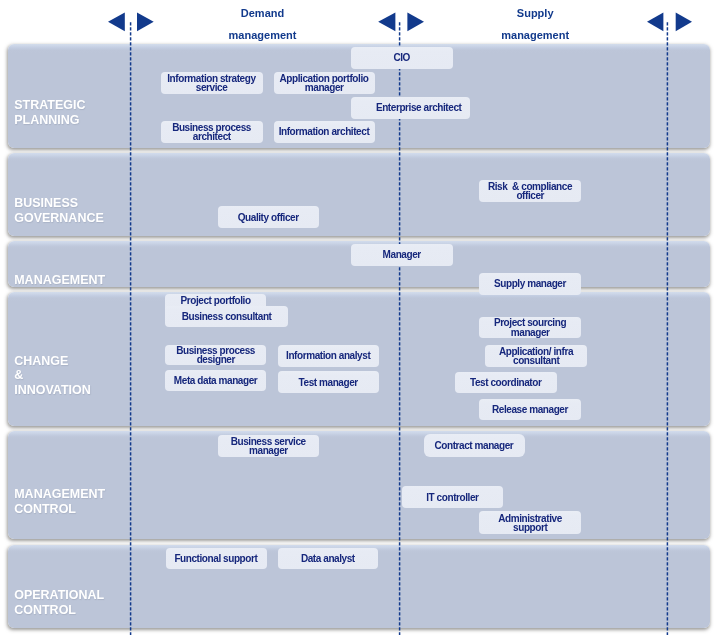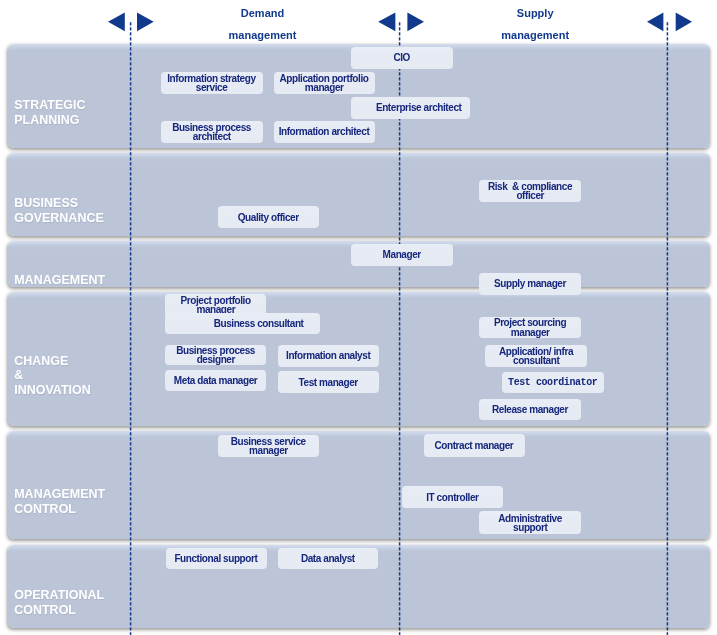--- a/index.html
+++ b/index.html
@@ -79,7 +79,7 @@
     <div class="role" style="left: 479.3px; top: 273px; width: 101.8px; height: 22px;">Supply manager</div>
     <div class="role" style="left: 165.3px; top: 294.3px; width: 101px; height: 21.8px;">Project portfolio
 manager</div>
-    <div class="role" style="left: 165.3px; top: 313px; width: 123px; height: 20.6px; padding-left: 32px;">Business consultant</div>
+    <div class="role" style="left: 165.3px; top: 306px; width: 123px; height: 20.6px;">Business consultant</div>
     <div class="role" style="left: 165.3px; top: 344.5px; width: 101px; height: 20.8px;">Business process
 designer</div>
     <div class="role" style="left: 165.3px; top: 370.2px; width: 101px; height: 20.8px;">Meta data manager</div>

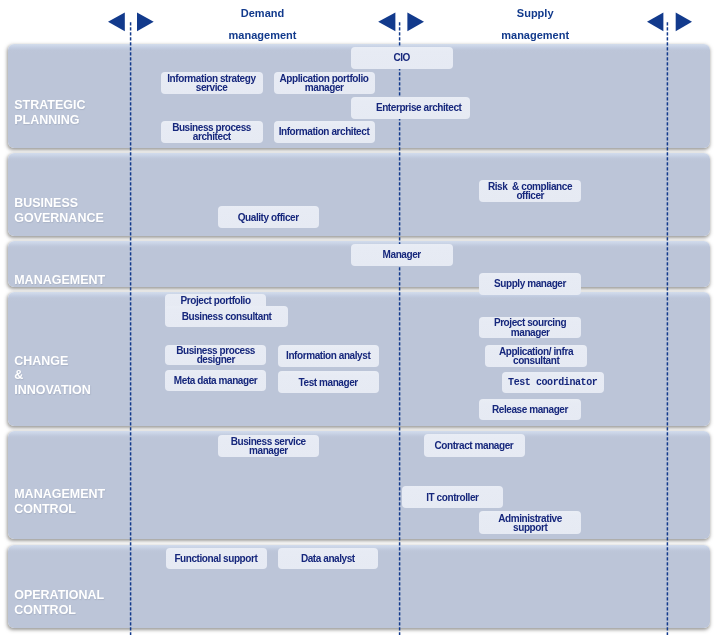--- a/index.html
+++ b/index.html
@@ -89,7 +89,7 @@
 manager</div>
     <div class="role" style="left: 479.3px; top: 345px; width: 101.8px; height: 22.1px; margin-left: 6px;">Application/ infra
 consultant</div>
-    <div class="role" style="left: 502px; top: 372.4px; width: 101.8px; height: 21.1px; font-family: Liberation Mono, monospace;">Test coordinator</div>
+    <div class="role" style="left: 455px; top: 372.4px; width: 101.8px; height: 21.1px;">Test coordinator</div>
     <div class="role" style="left: 479.3px; top: 398.9px; width: 101.8px; height: 21.3px;">Release manager</div>
     <div class="role" style="left: 217.5px; top: 434.8px; width: 101.8px; height: 22.6px;">Business service
 manager</div>

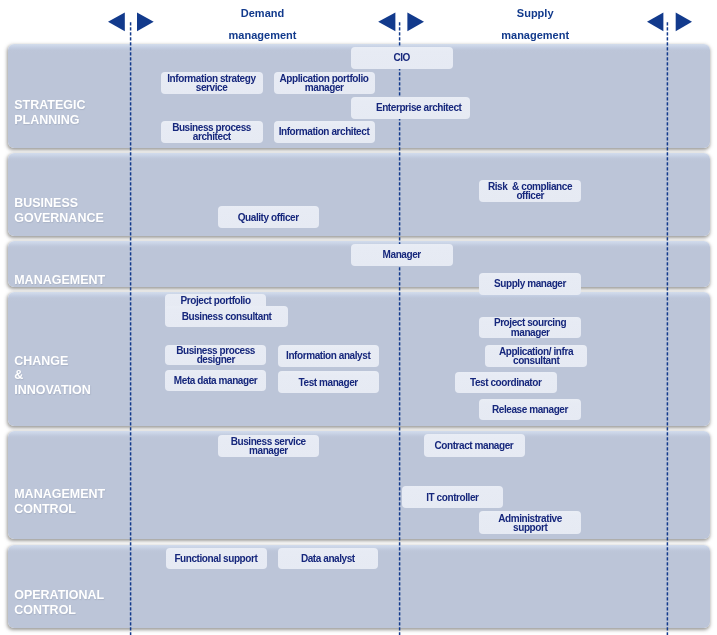--- a/index.html
+++ b/index.html
@@ -93,7 +93,7 @@
     <div class="role" style="left: 479.3px; top: 398.9px; width: 101.8px; height: 21.3px;">Release manager</div>
     <div class="role" style="left: 217.5px; top: 434.8px; width: 101.8px; height: 22.6px;">Business service
 manager</div>
-    <div class="role" style="left: 423.5px; top: 434.4px; width: 101.2px; height: 22.5px;">Contract manager</div>
+    <div class="role" style="left: 423.5px; top: 434.4px; width: 101.2px; height: 22.5px; border-radius: 6px;">Contract manager</div>
     <div class="role" style="left: 402px; top: 486.4px; width: 101.2px; height: 22.1px;">IT controller</div>
     <div class="role" style="left: 479.3px; top: 511.4px; width: 101.8px; height: 22.9px;">Administrative
 support</div>

